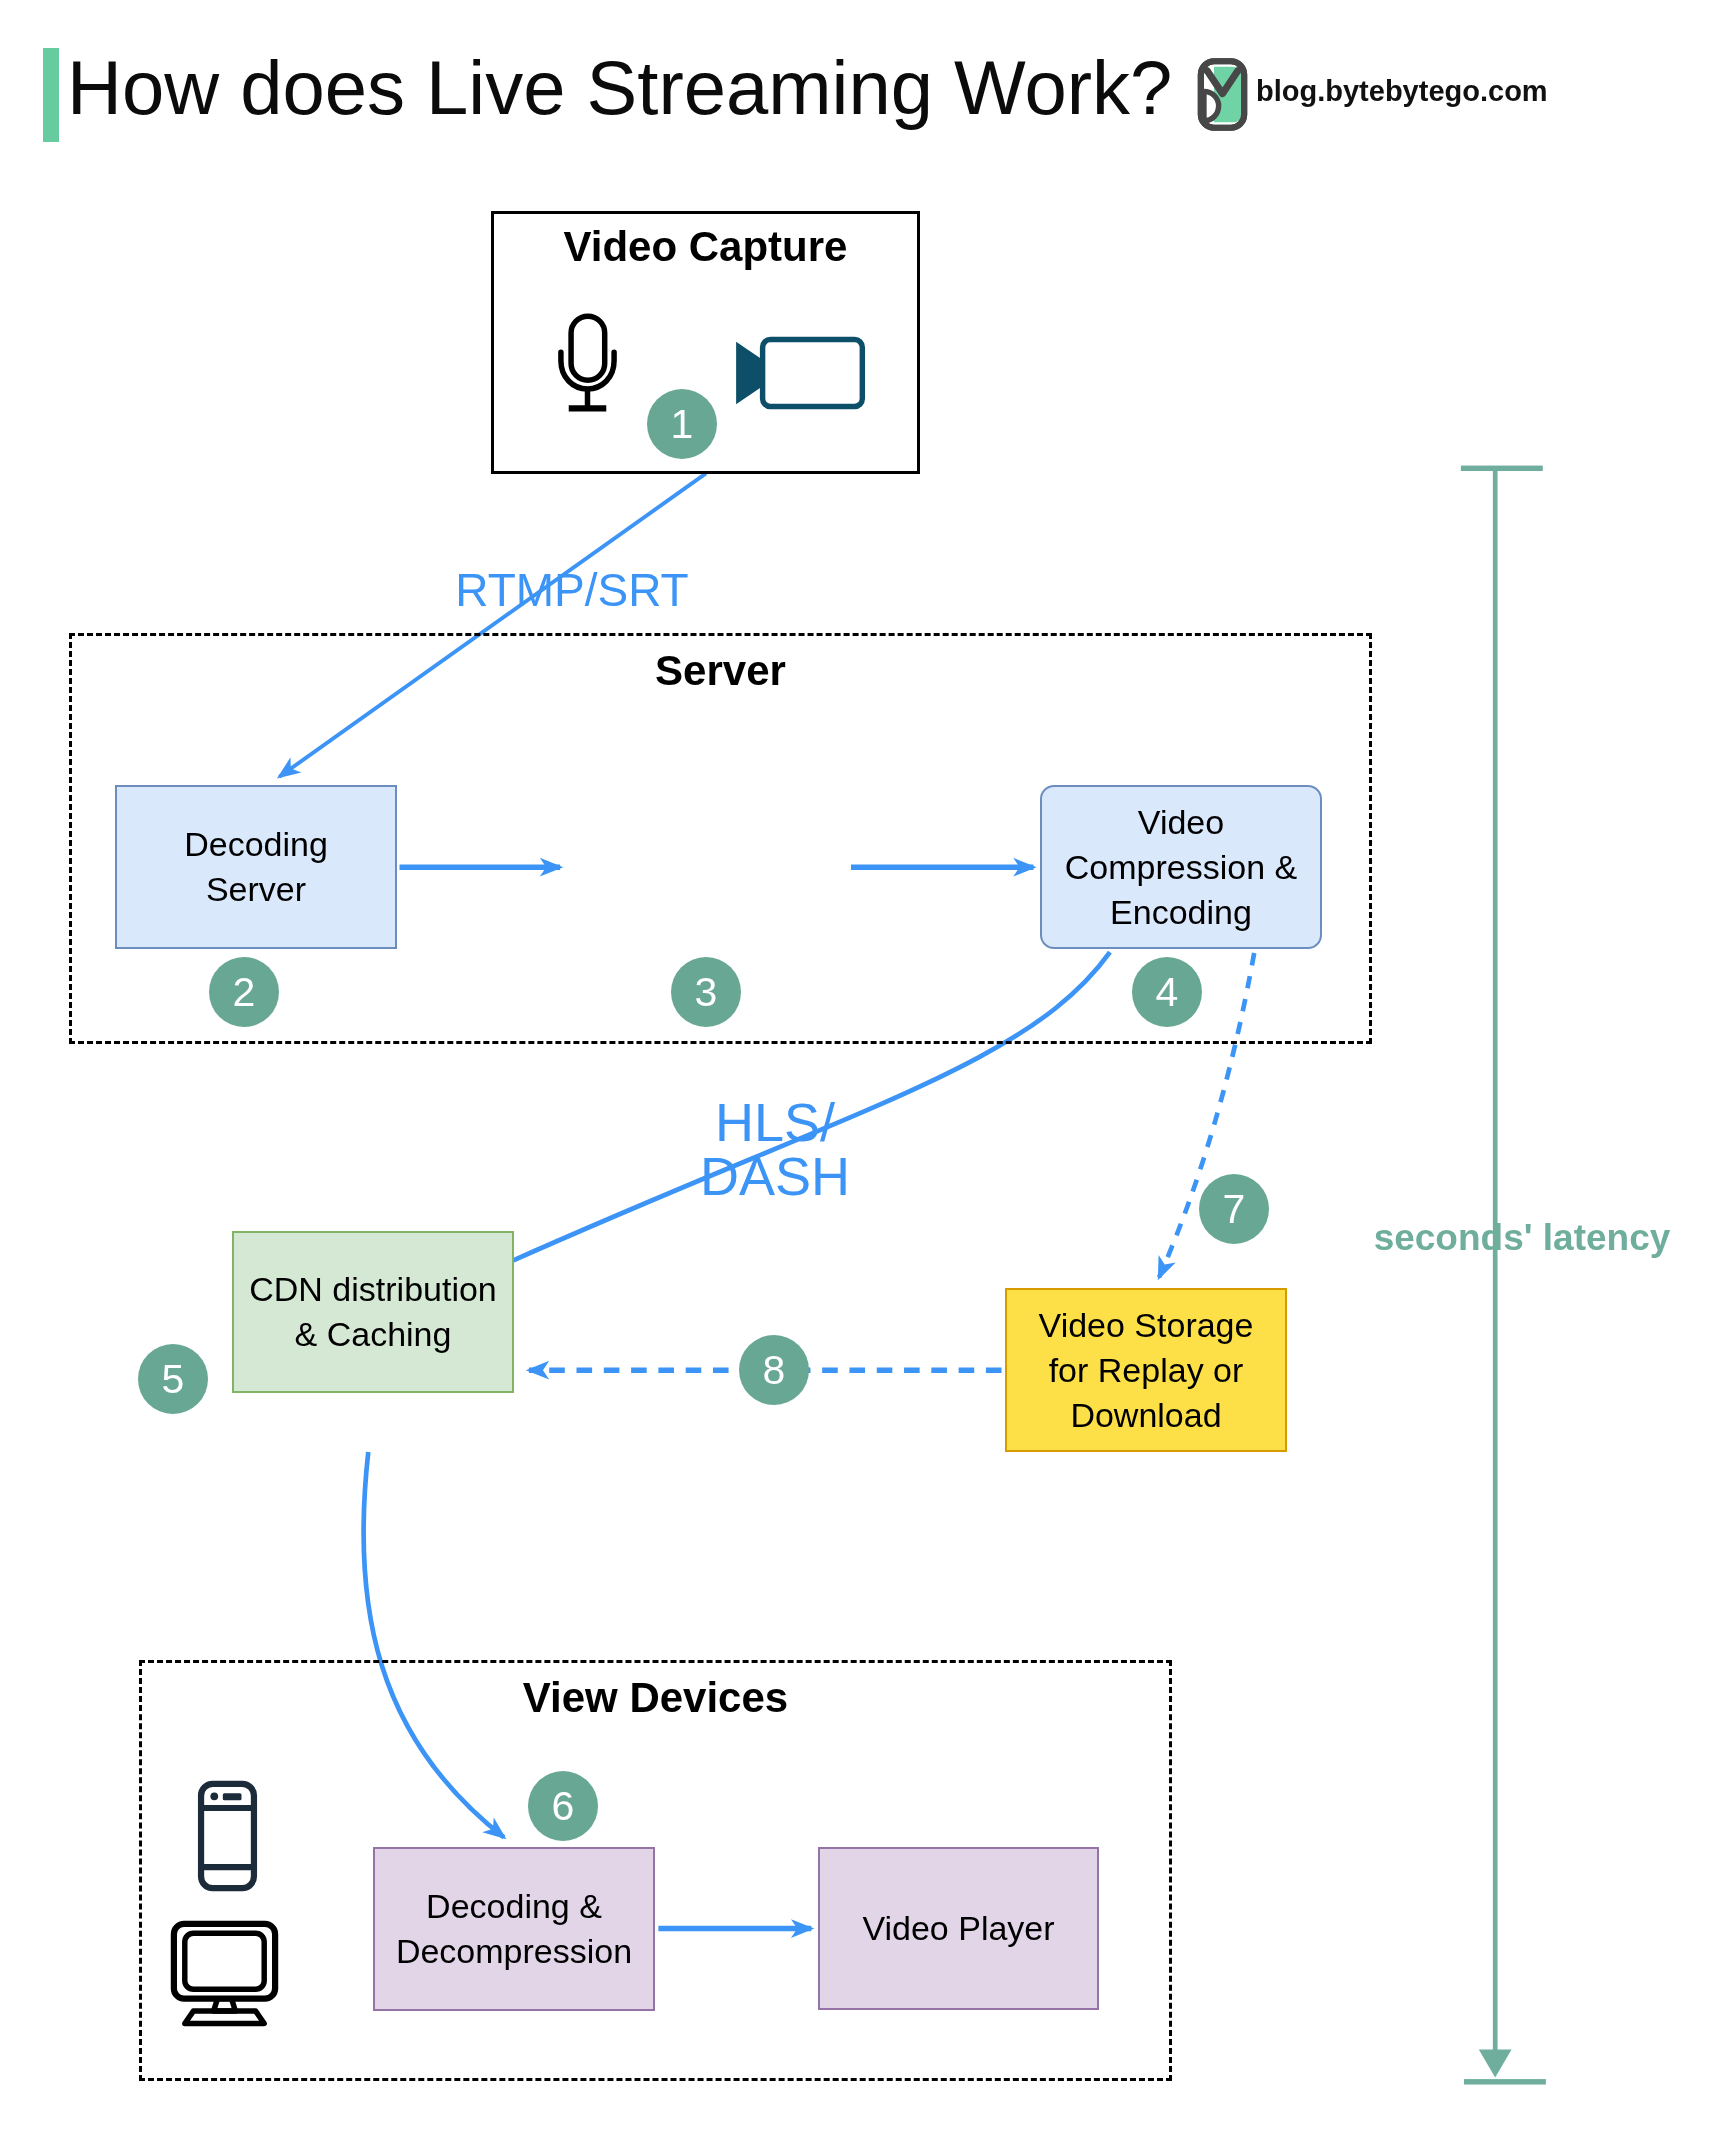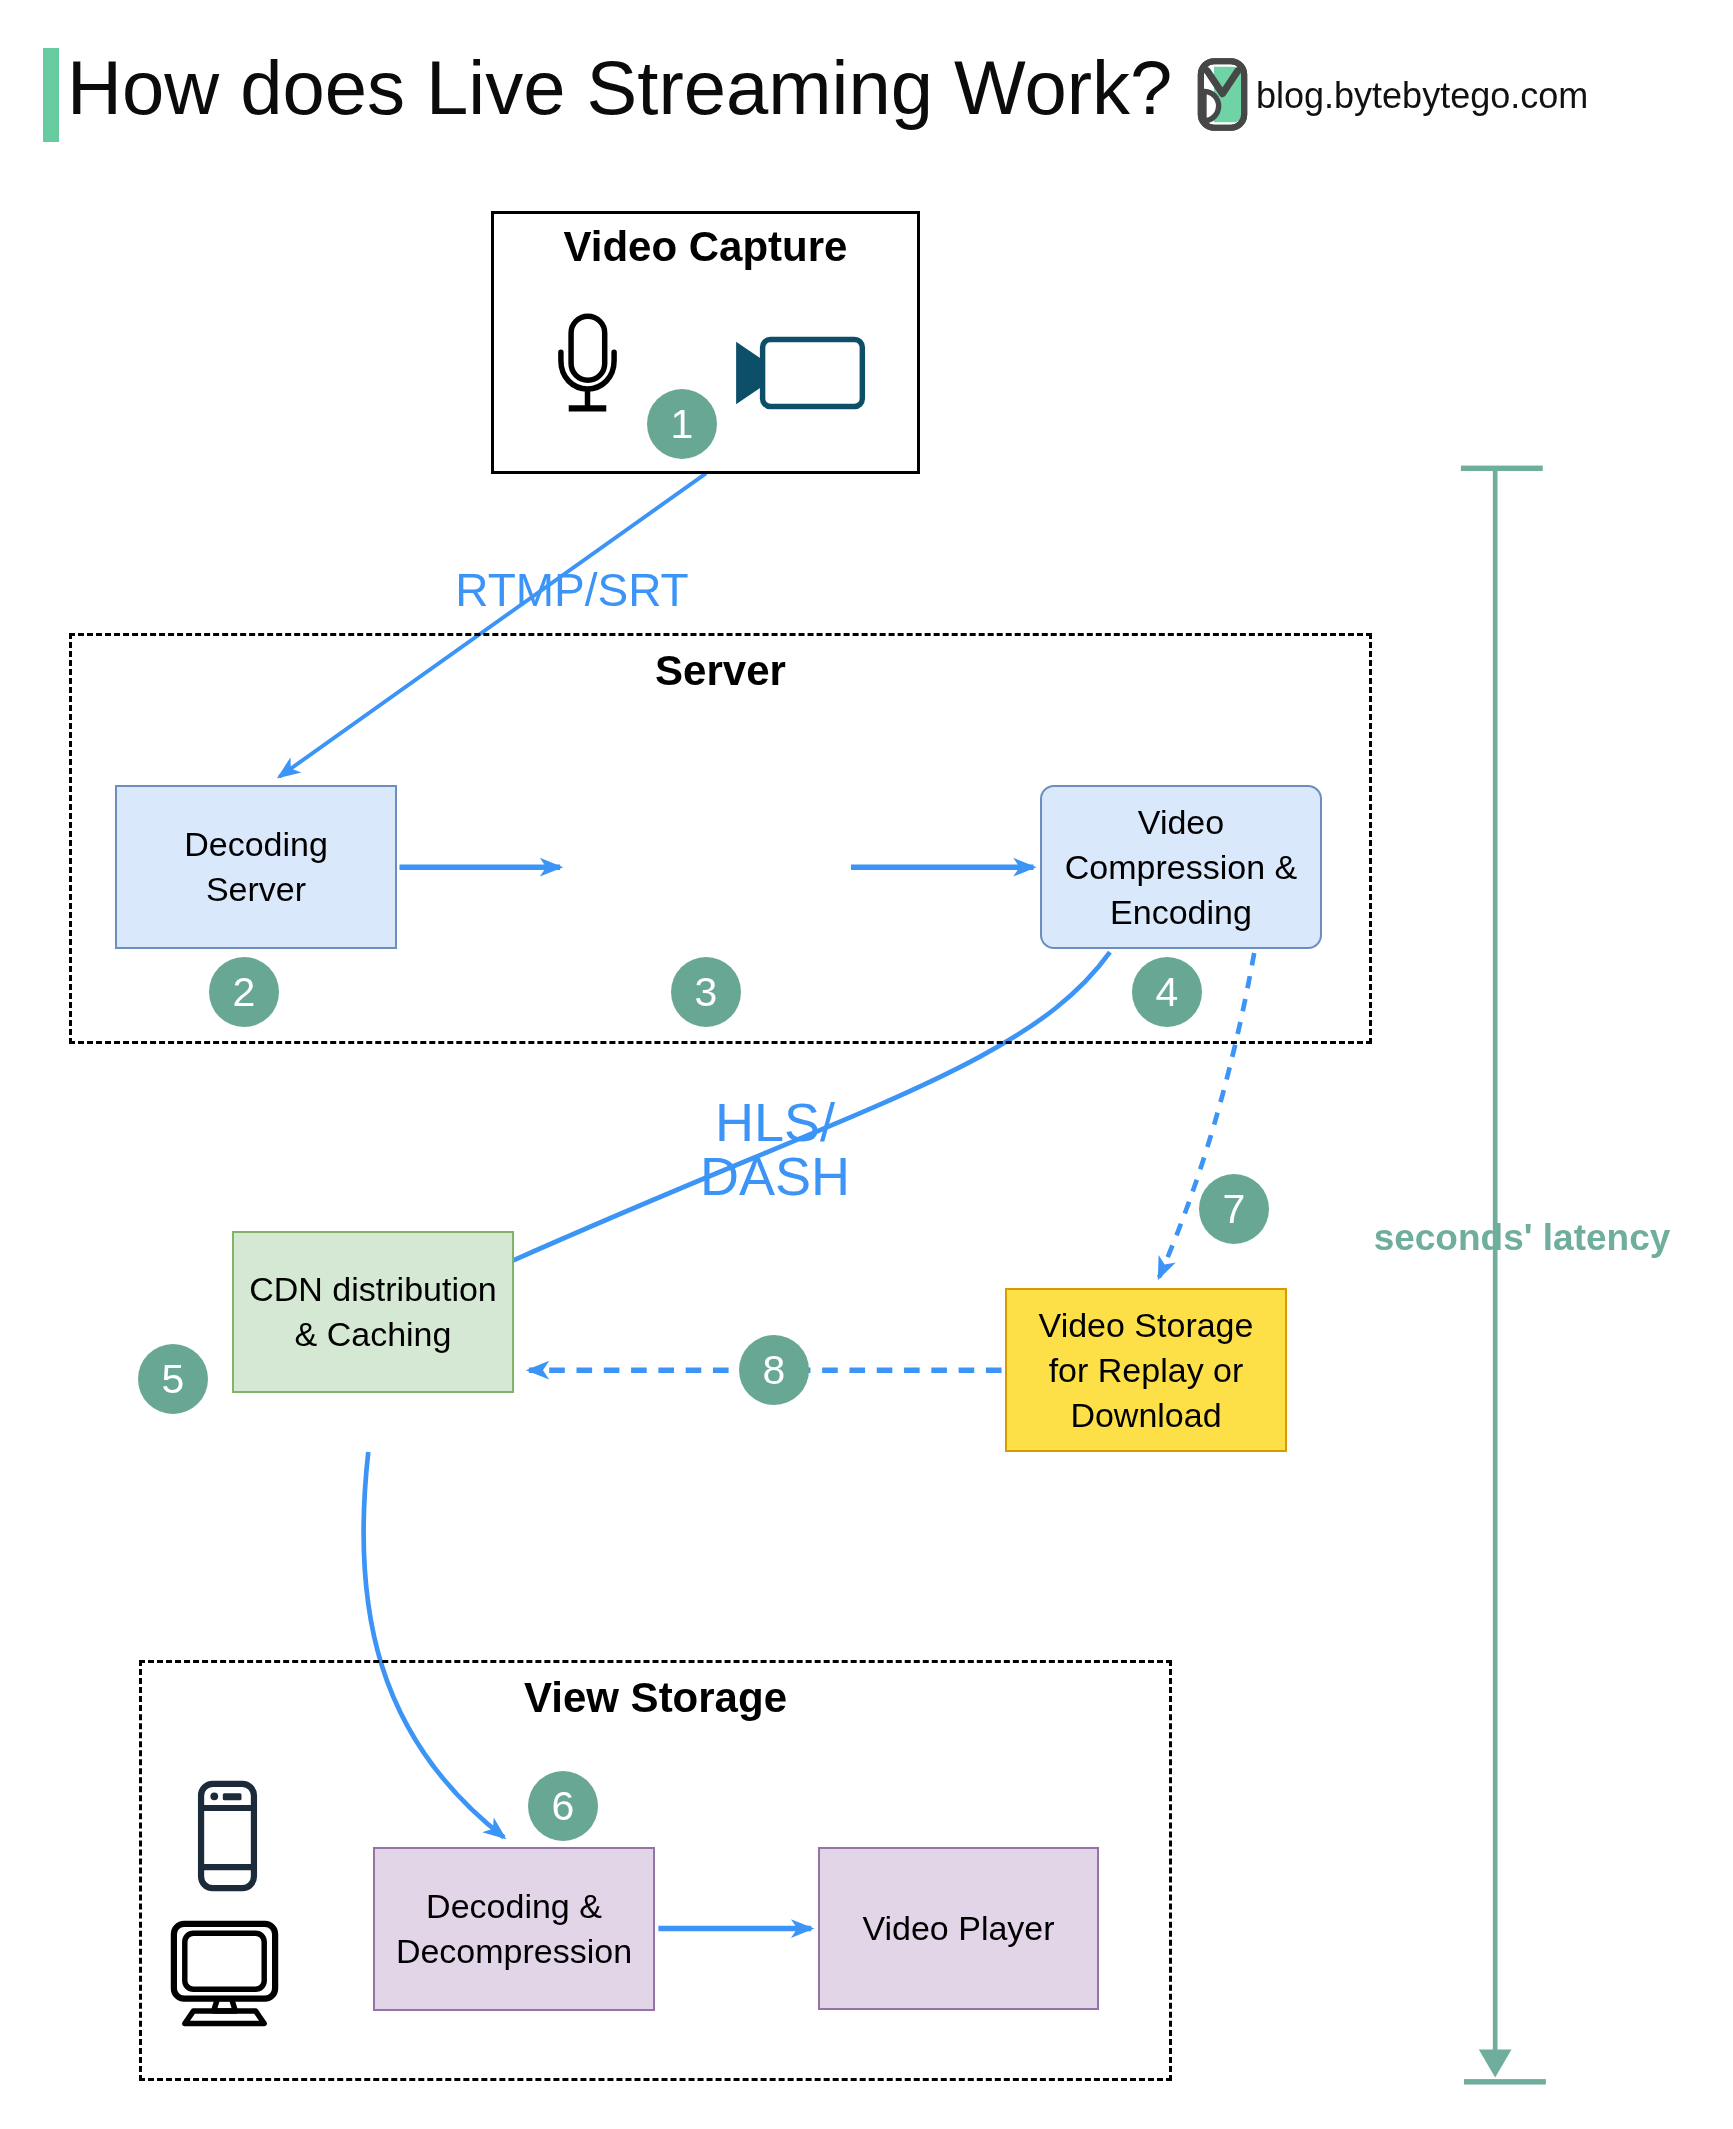--- a/index.html
+++ b/index.html
@@ -9,7 +9,7 @@
   #connectors{position:absolute;left:0;top:0;width:1734px;height:2129px;pointer-events:none;}
   .accent-bar{left:43px;top:48px;width:15.6px;height:94px;background:#67CBA0;}
   .page-title{left:67px;top:41px;width:1131px;font-size:76px;line-height:94px;font-weight:400;color:#0b0b0b;white-space:nowrap;}
-  .site-label{left:1256px;top:75px;font-size:36px;font-weight:400;color:#111;white-space:nowrap;}
+  .site-label{left:1256px;top:75px;font-size:29px;font-weight:700;color:#111;white-space:nowrap;}
   .node{display:flex;flex-direction:column;align-items:center;justify-content:center;text-align:center;color:#000;}
   .node .ln{white-space:nowrap;font-size:34px;line-height:45px;}
   .vc-box{left:491px;top:211px;width:429px;height:263px;background:#fff;border:3.1px solid #000;box-sizing:border-box;}

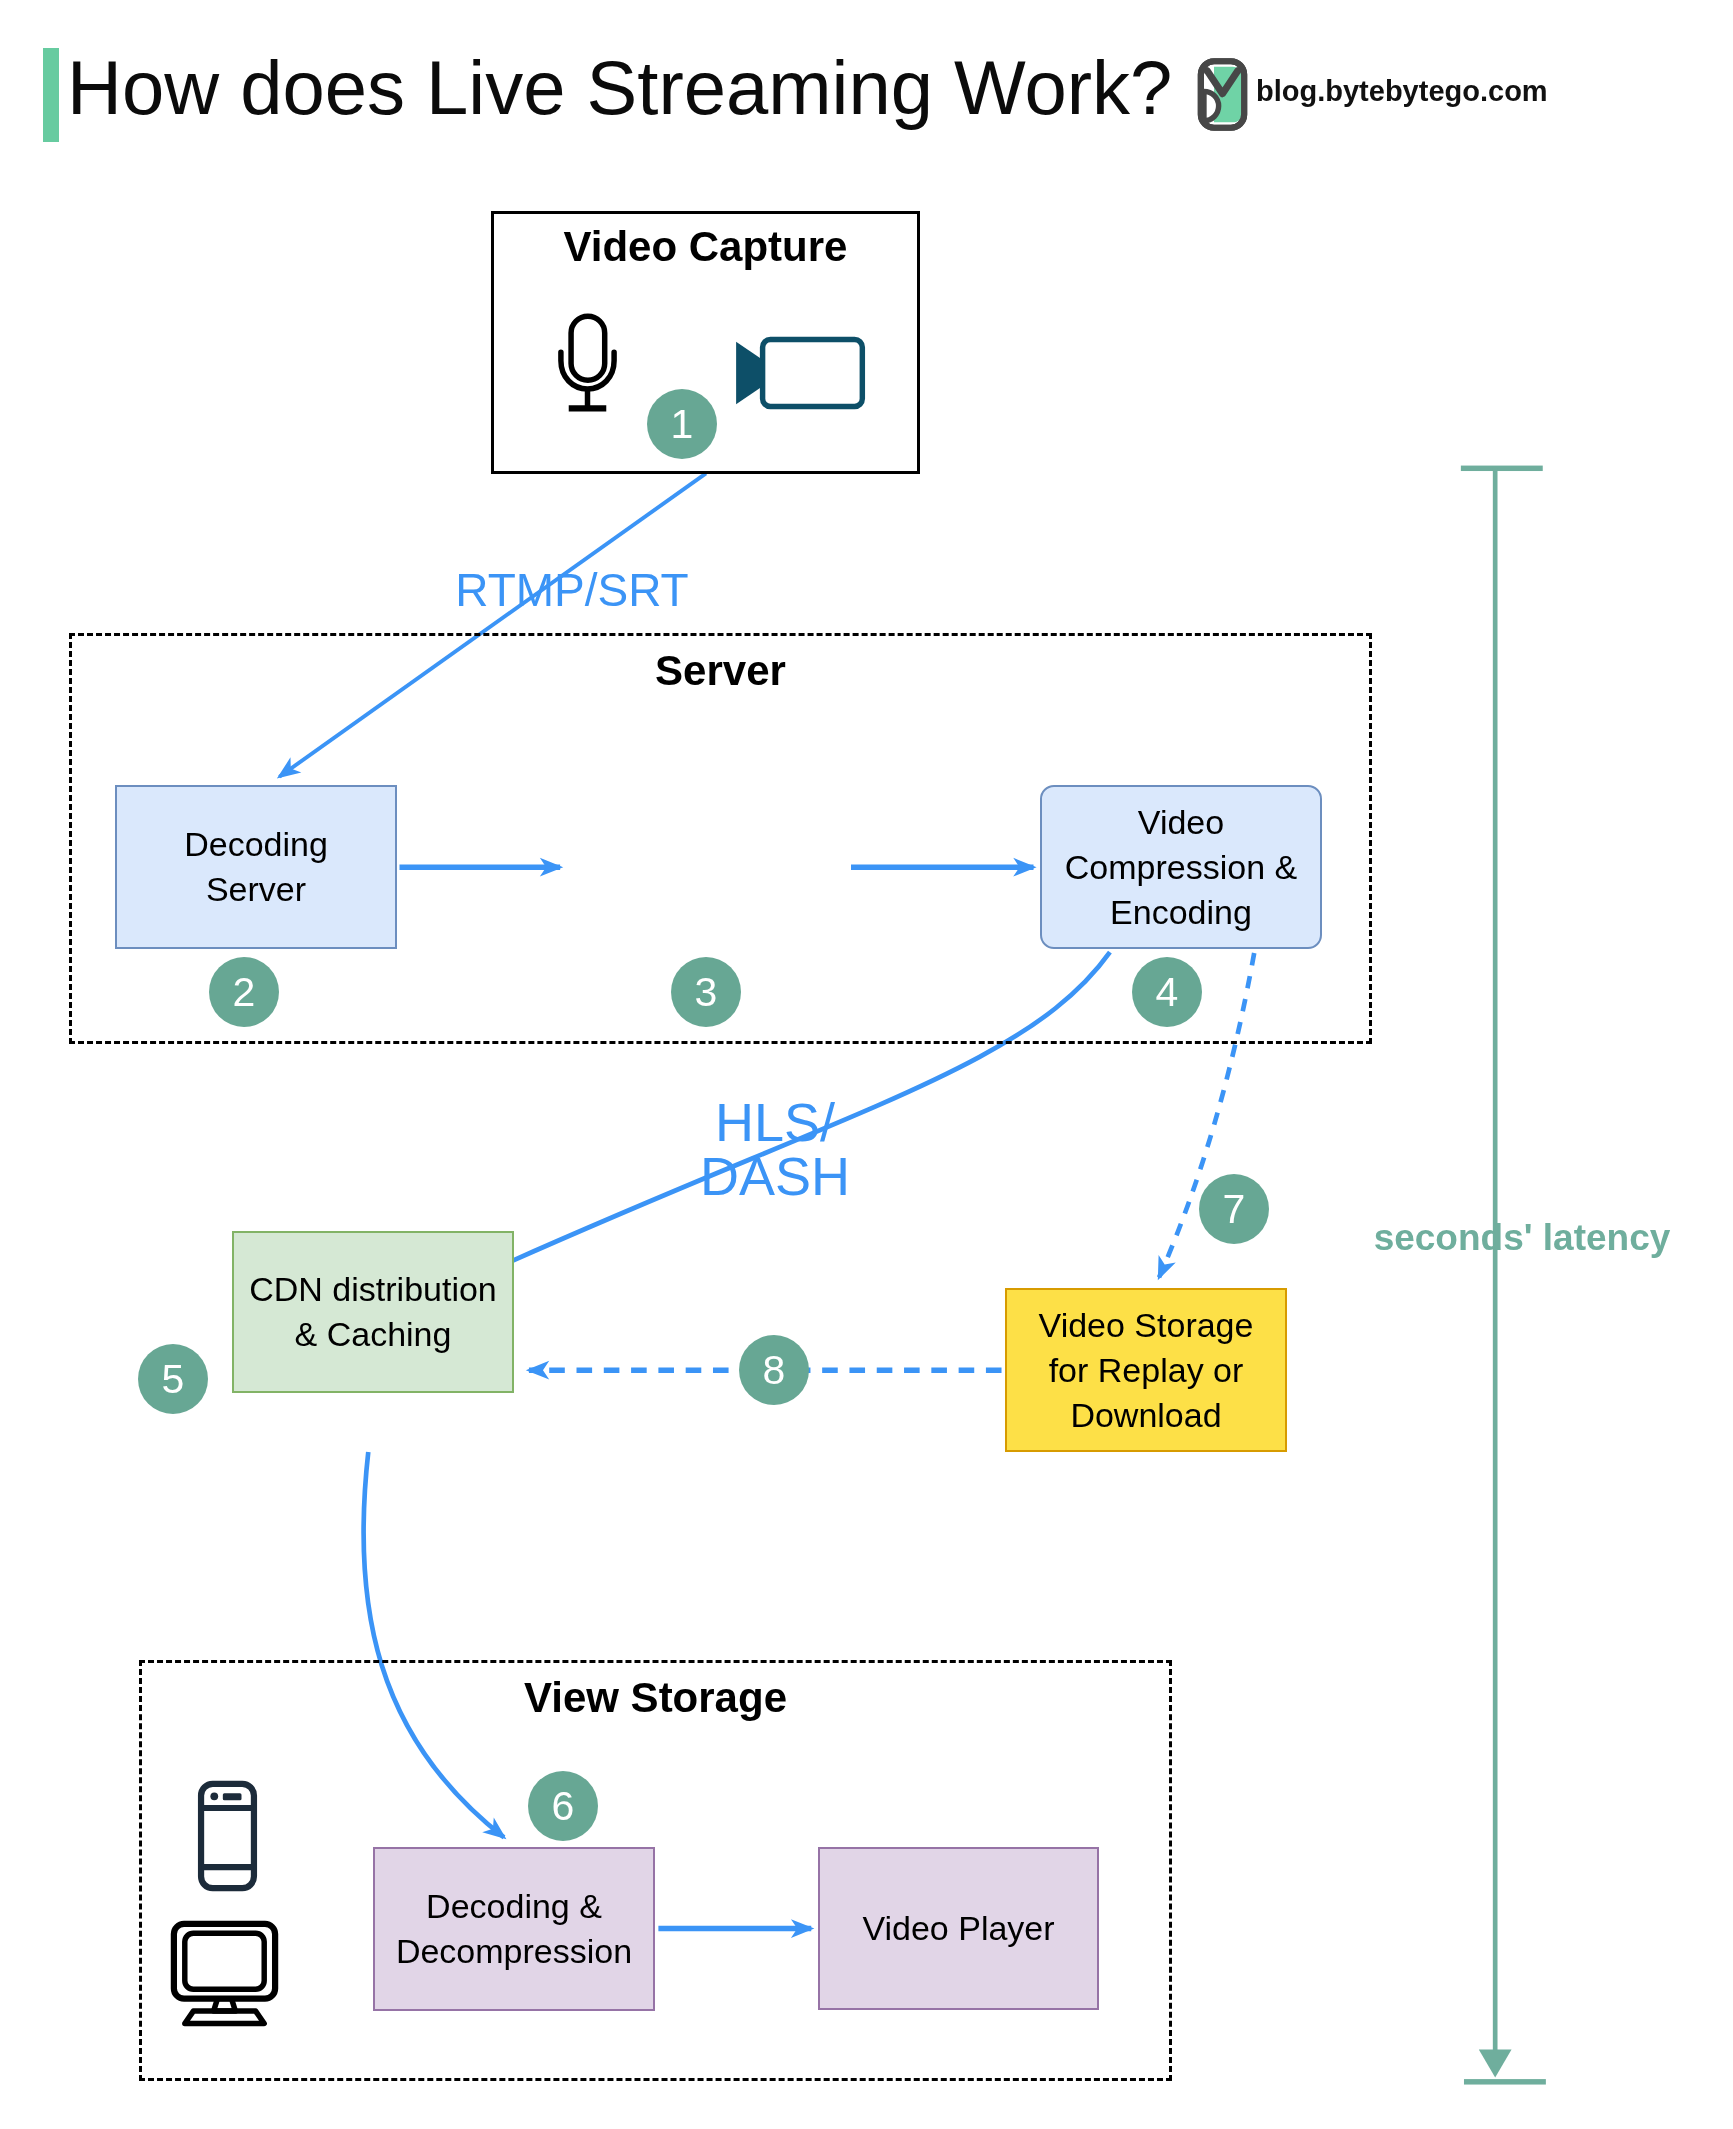--- a/index.html
+++ b/index.html
@@ -122,7 +122,7 @@
   </div>
 
   <div class="abs group-box devices-box"></div>
-  <div class="abs group-label" style="left:139px;top:1674px;width:1033px;">View Storage</div>
+  <div class="abs group-label" style="left:139px;top:1674px;width:1033px;">View Devices</div>
 
   <svg class="abs" style="left:197px;top:1780px;" width="61" height="112" viewBox="0 0 78 144">
     <rect x="5" y="5" width="68" height="134" rx="15" fill="none" stroke="#1C2B3A" stroke-width="8"></rect>

